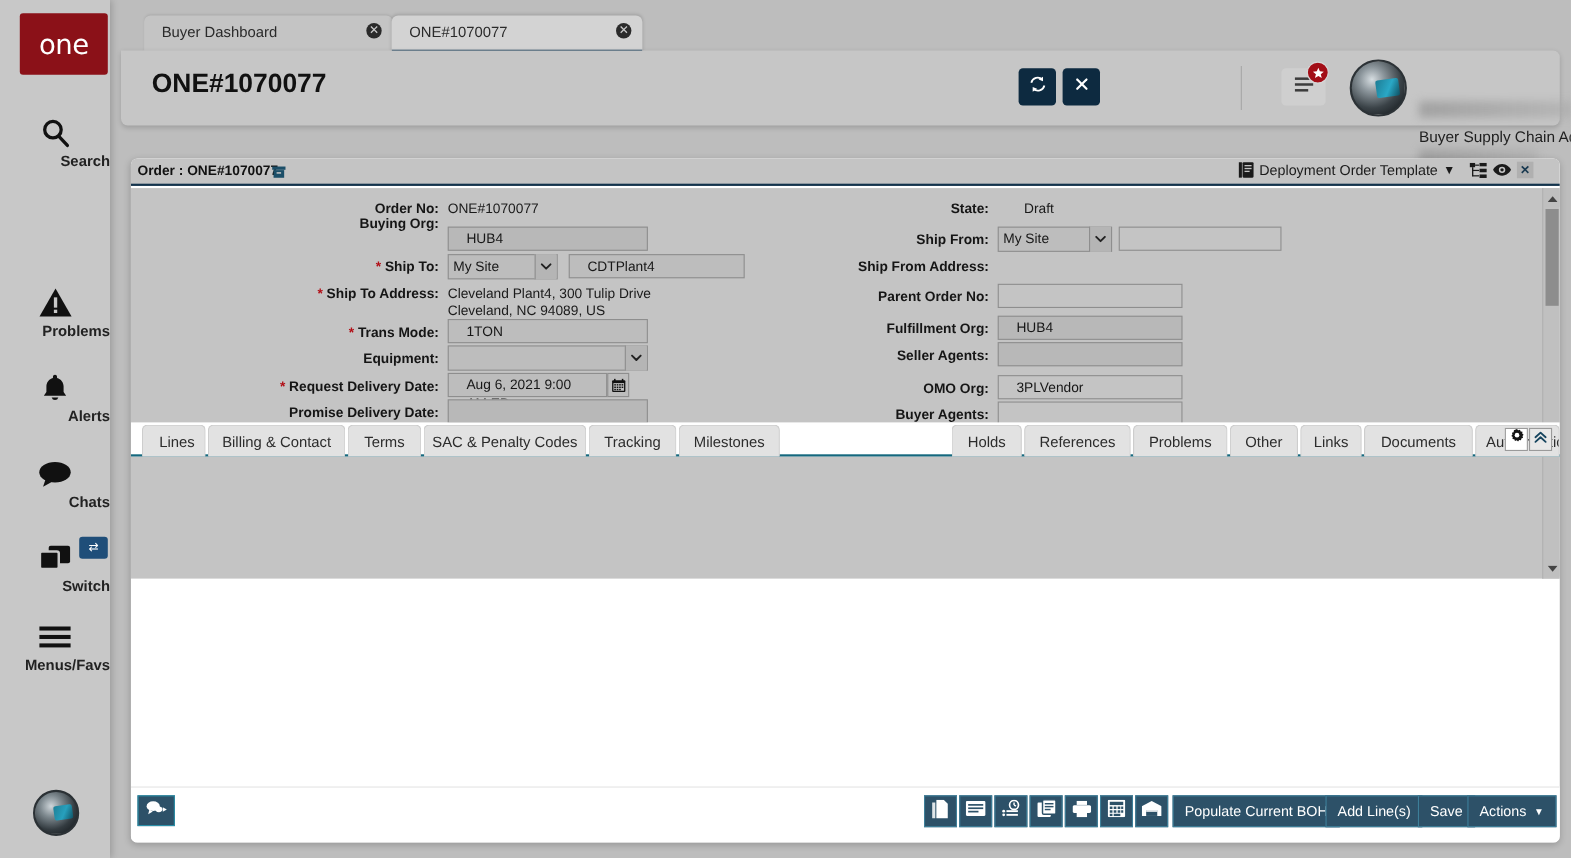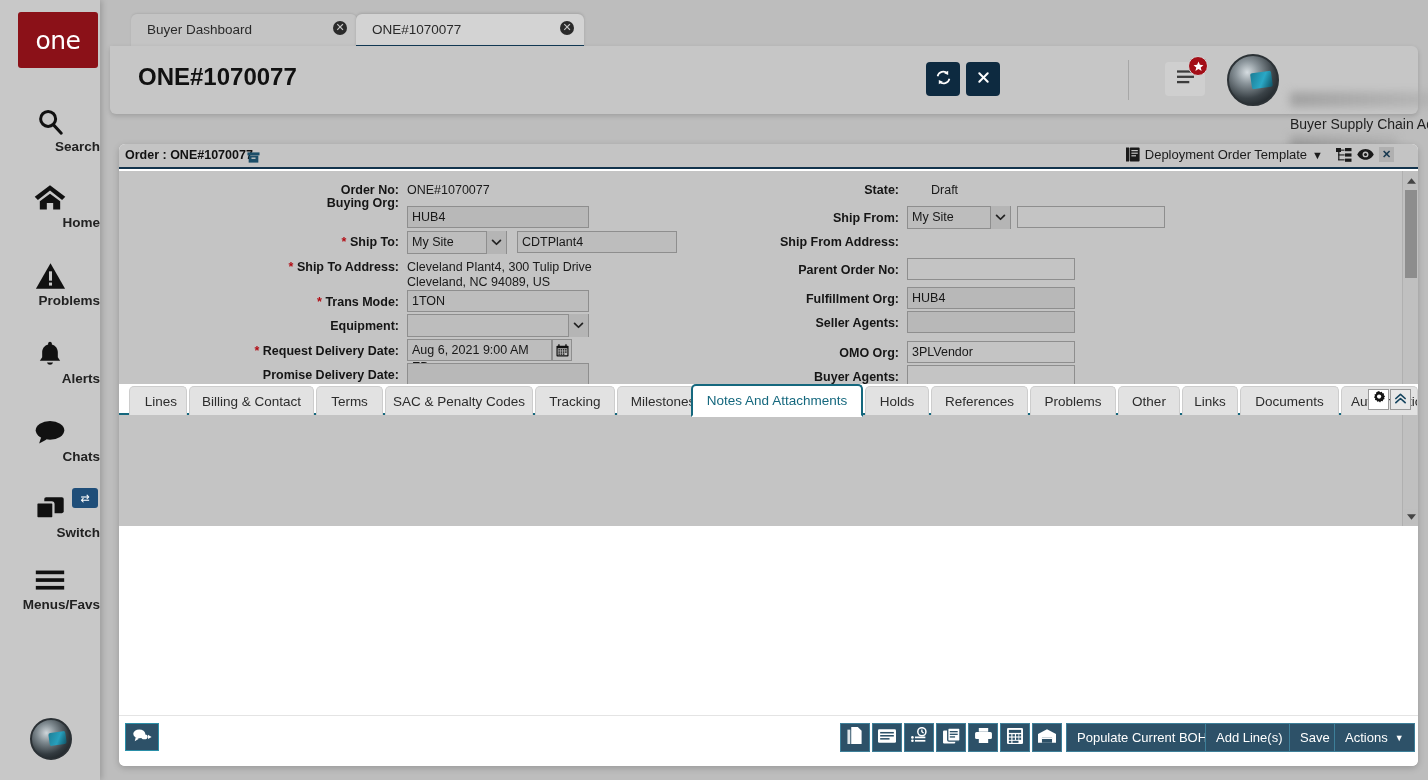--- a/index.html
+++ b/index.html
@@ -328,15 +328,6 @@
       <span class="lbl">Search</span>
     </div>
 
-    <div class="navitem" style="top:180px;">
-      <span class="ico">
-        <svg width="34" height="28" viewBox="0 0 26 22" fill="#111">
-          <path d="M13 1 L25 10 L22.5 12.5 L13 5.2 L3.5 12.5 L1 10 Z"></path>
-          <path d="M13 7.6 L21 13.6 V20 H15.5 V15 H10.5 V20 H5 V13.6 Z"></path>
-        </svg>
-      </span>
-      <span class="lbl">Home</span>
-    </div>
 
     <div class="navitem" style="top:258px;">
       <span class="ico">

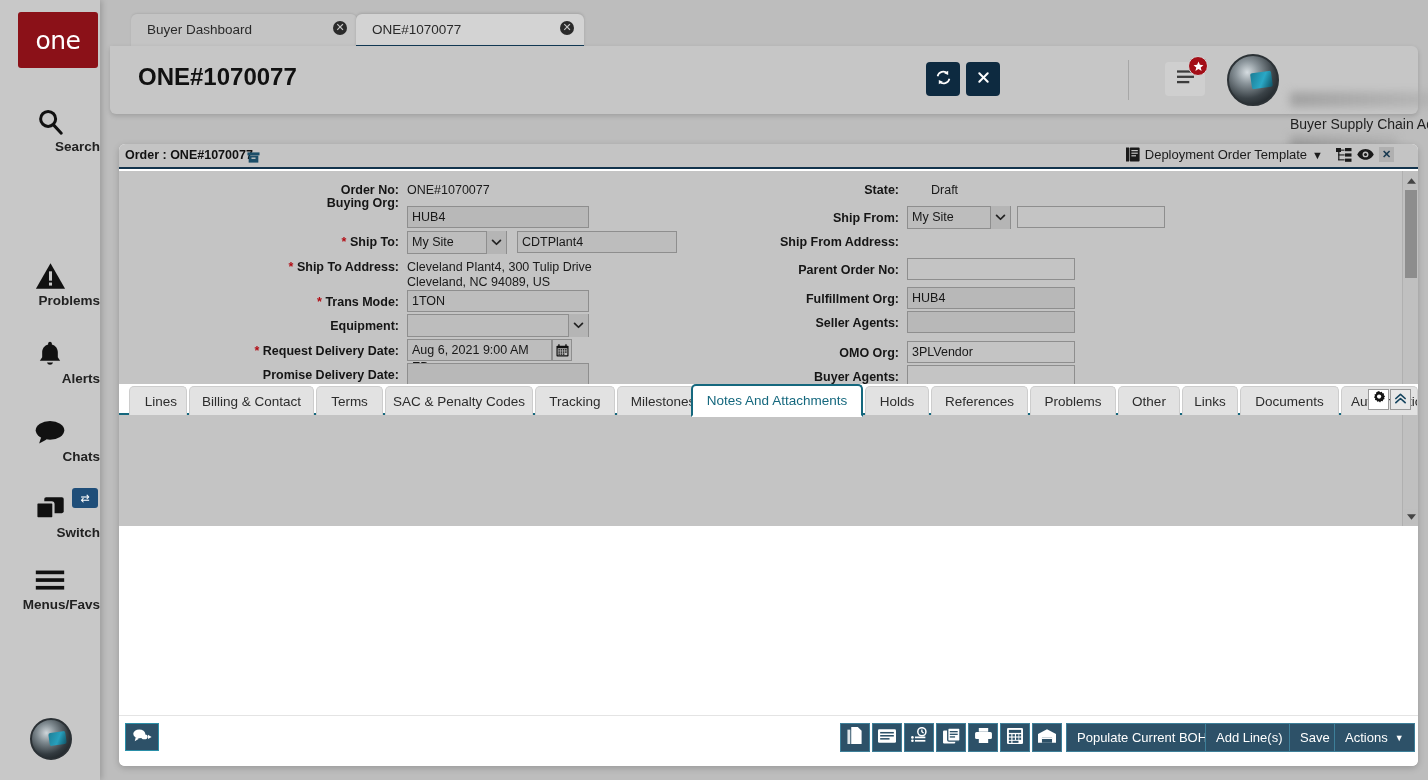--- a/index.html
+++ b/index.html
@@ -198,7 +198,7 @@
     border: 1px solid #8e8e8e;
     background:#bdbdbd;
     font-size: 12.5px; color:#171717;
-    padding: 2px 4px; line-height:17px;
+    padding: 2px 16px; line-height:17px;
     font-family:"Liberation Sans", sans-serif;
   }
   .inp.white { background: #c4c4c4; }

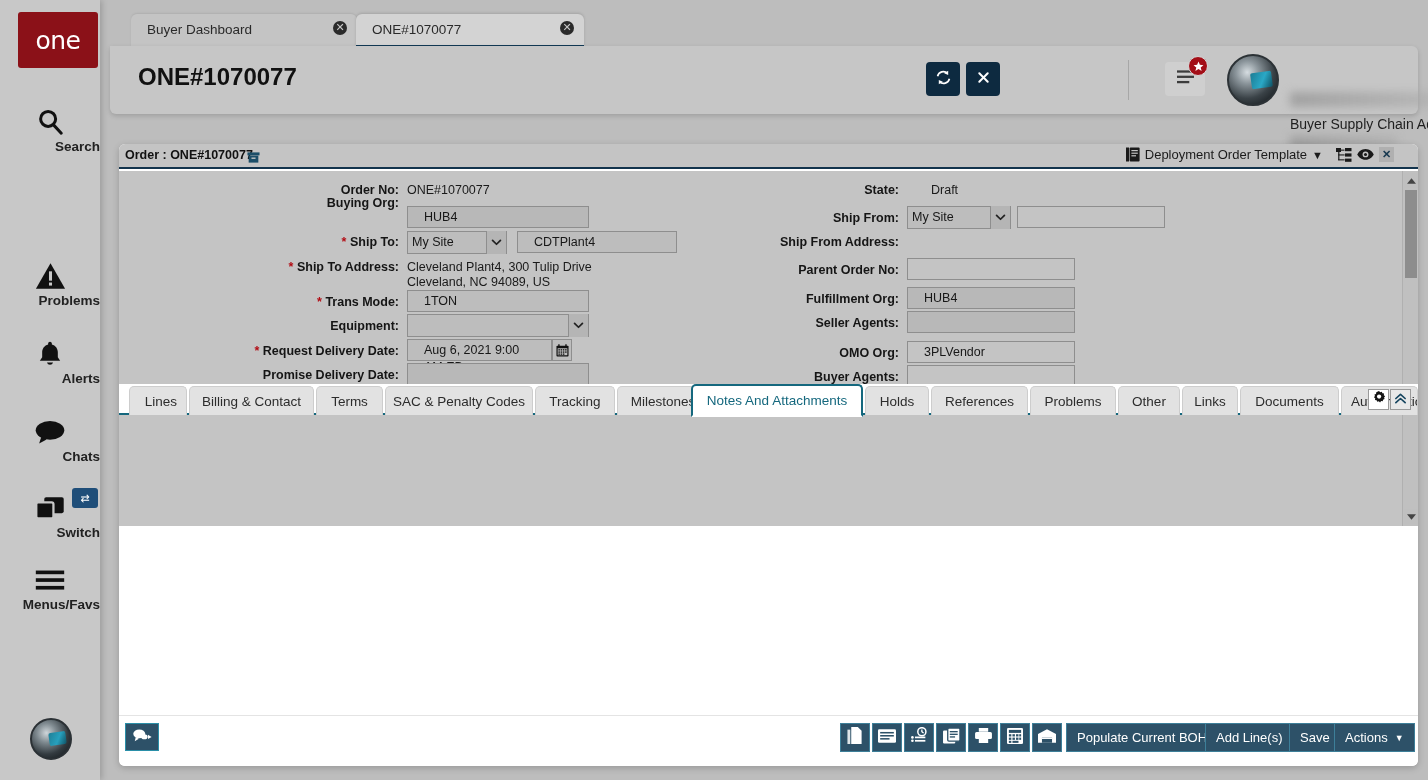--- a/index.html
+++ b/index.html
@@ -630,9 +630,6 @@
       <div class="ftab" style="left:498px; width:92px;">
         <span>Milestones</span>
         </div>
-      <div class="ftab active" style="left:572px; width:172px;">
-        <span>Notes And Attachments</span>
-        </div>
       <div class="ftab" style="left:746px; width:64px;">
         <span>Holds</span>
         </div>

